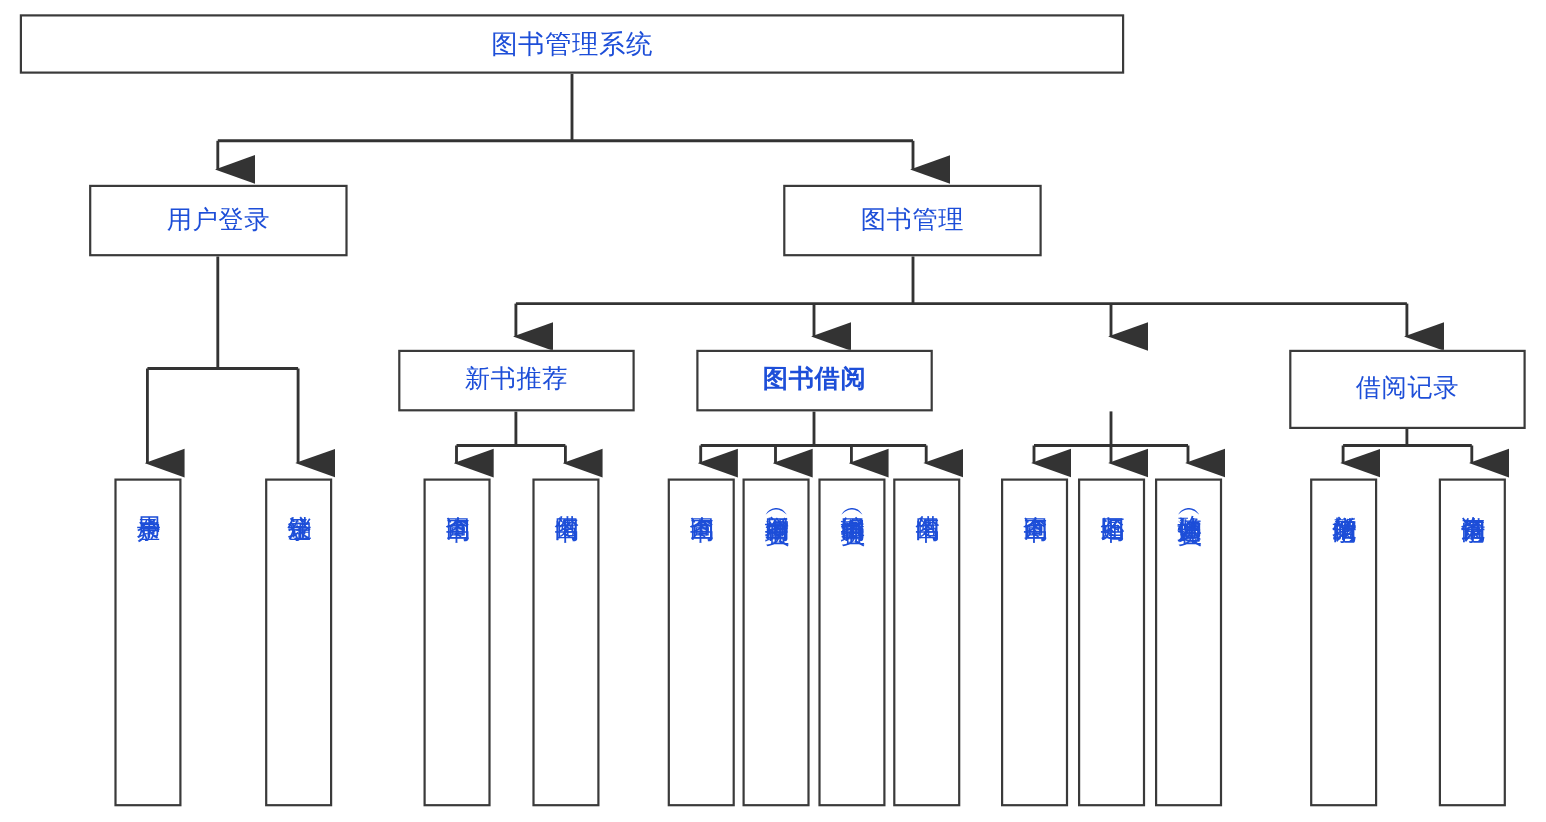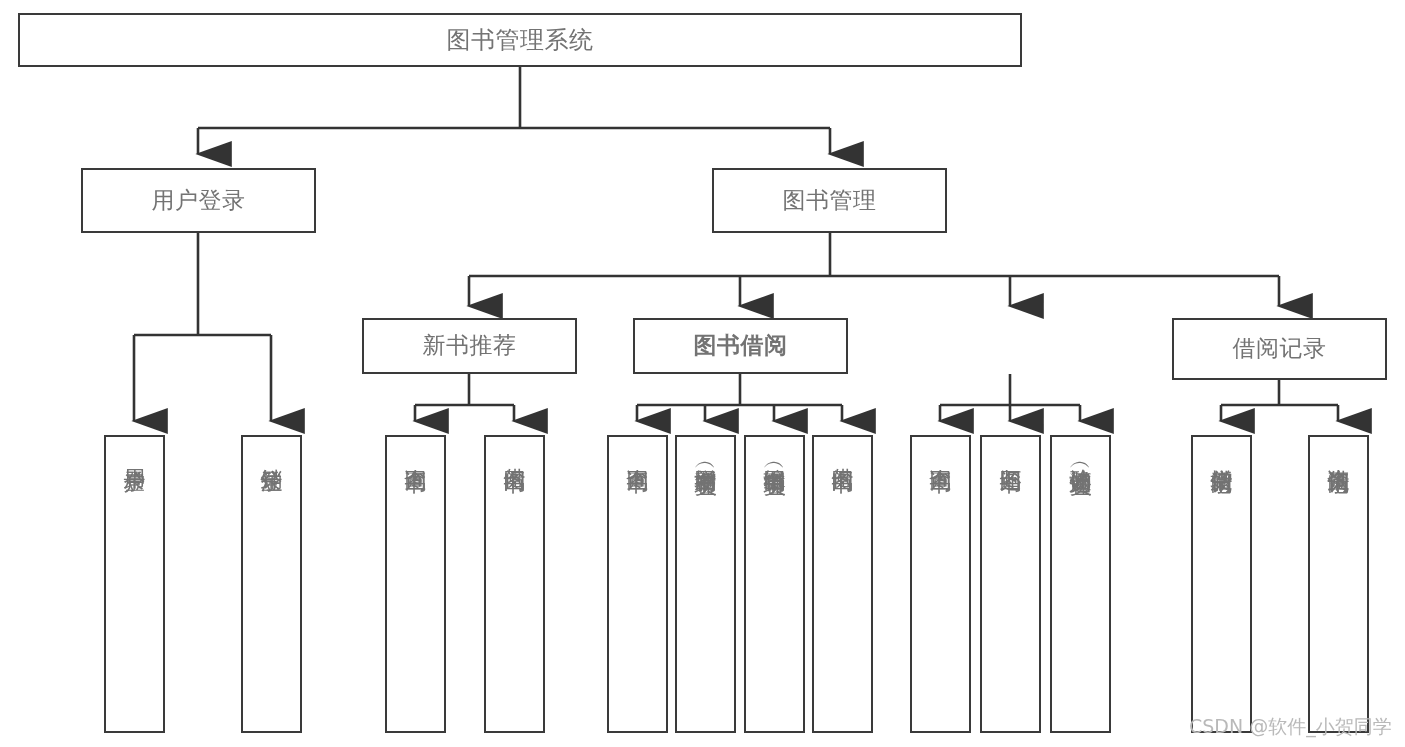--- a/index.html
+++ b/index.html
@@ -35,7 +35,7 @@
     display: flex;
     align-items: center;
     justify-content: center;
-    color: #737373;
+    color: #1d4ed8;
     z-index: 2;
   }
   .node .label {

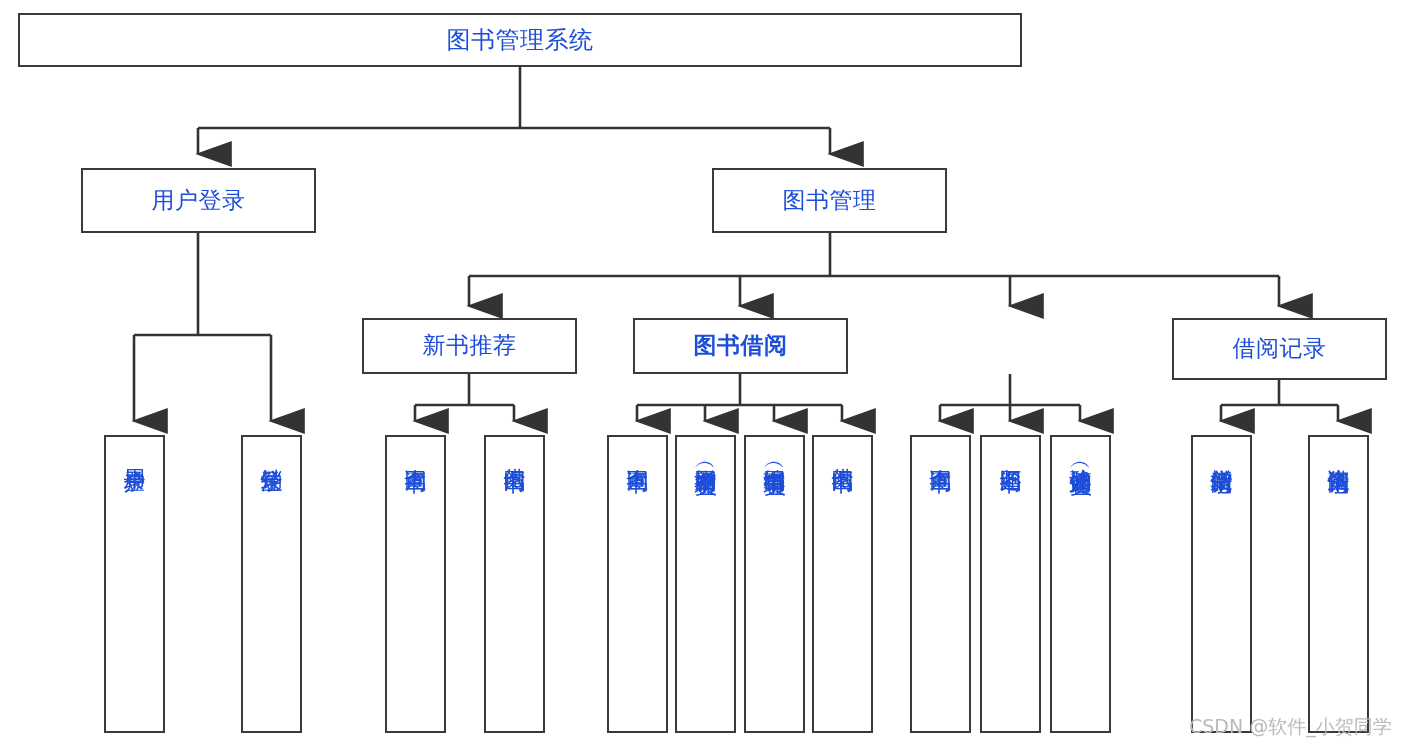--- a/index.html
+++ b/index.html
@@ -148,7 +148,7 @@
   <div class="node h" style="left:633px; top:318px; width:215px; height:56px;font-weight:bold;">
     <span class="label">图书借阅</span>
   </div>
-  <div class="node h" style="left:1172px; top:318px; width:215px; height:62px;">
+  <div class="node h" style="left:1172px; top:318px; width:215px; height:72px;">
     <span class="label">借阅记录</span>
   </div>
 

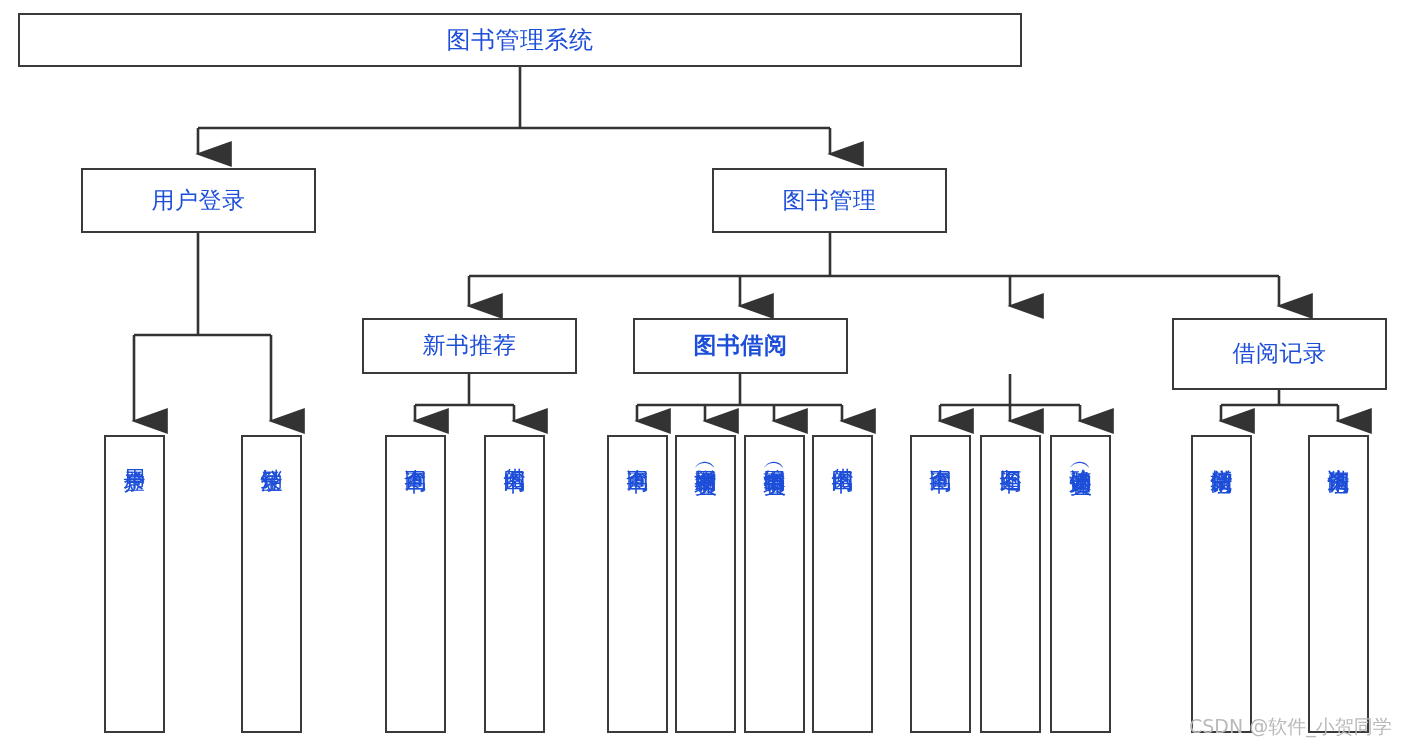--- a/index.html
+++ b/index.html
@@ -196,7 +196,6 @@
     <span class="label">查询借阅记录</span>
   </div>
 
-  <div id="watermark">CSDN @软件_小贺同学</div>
 
 </div>
 

